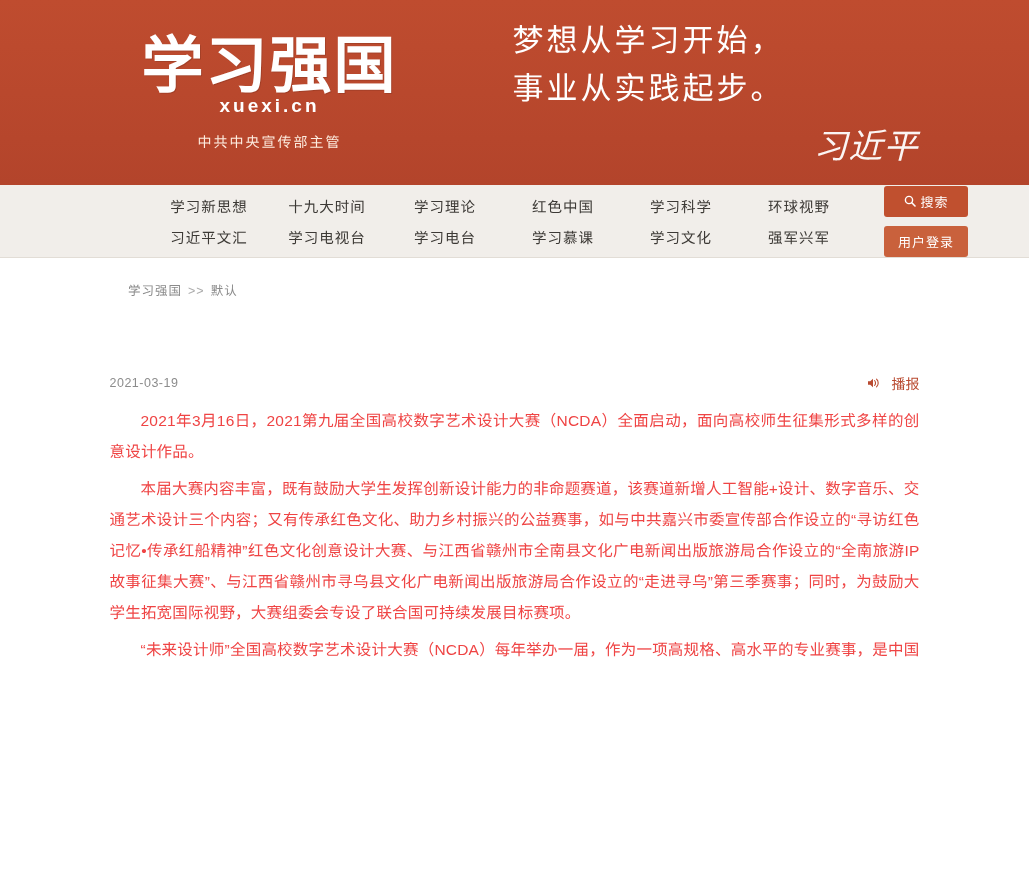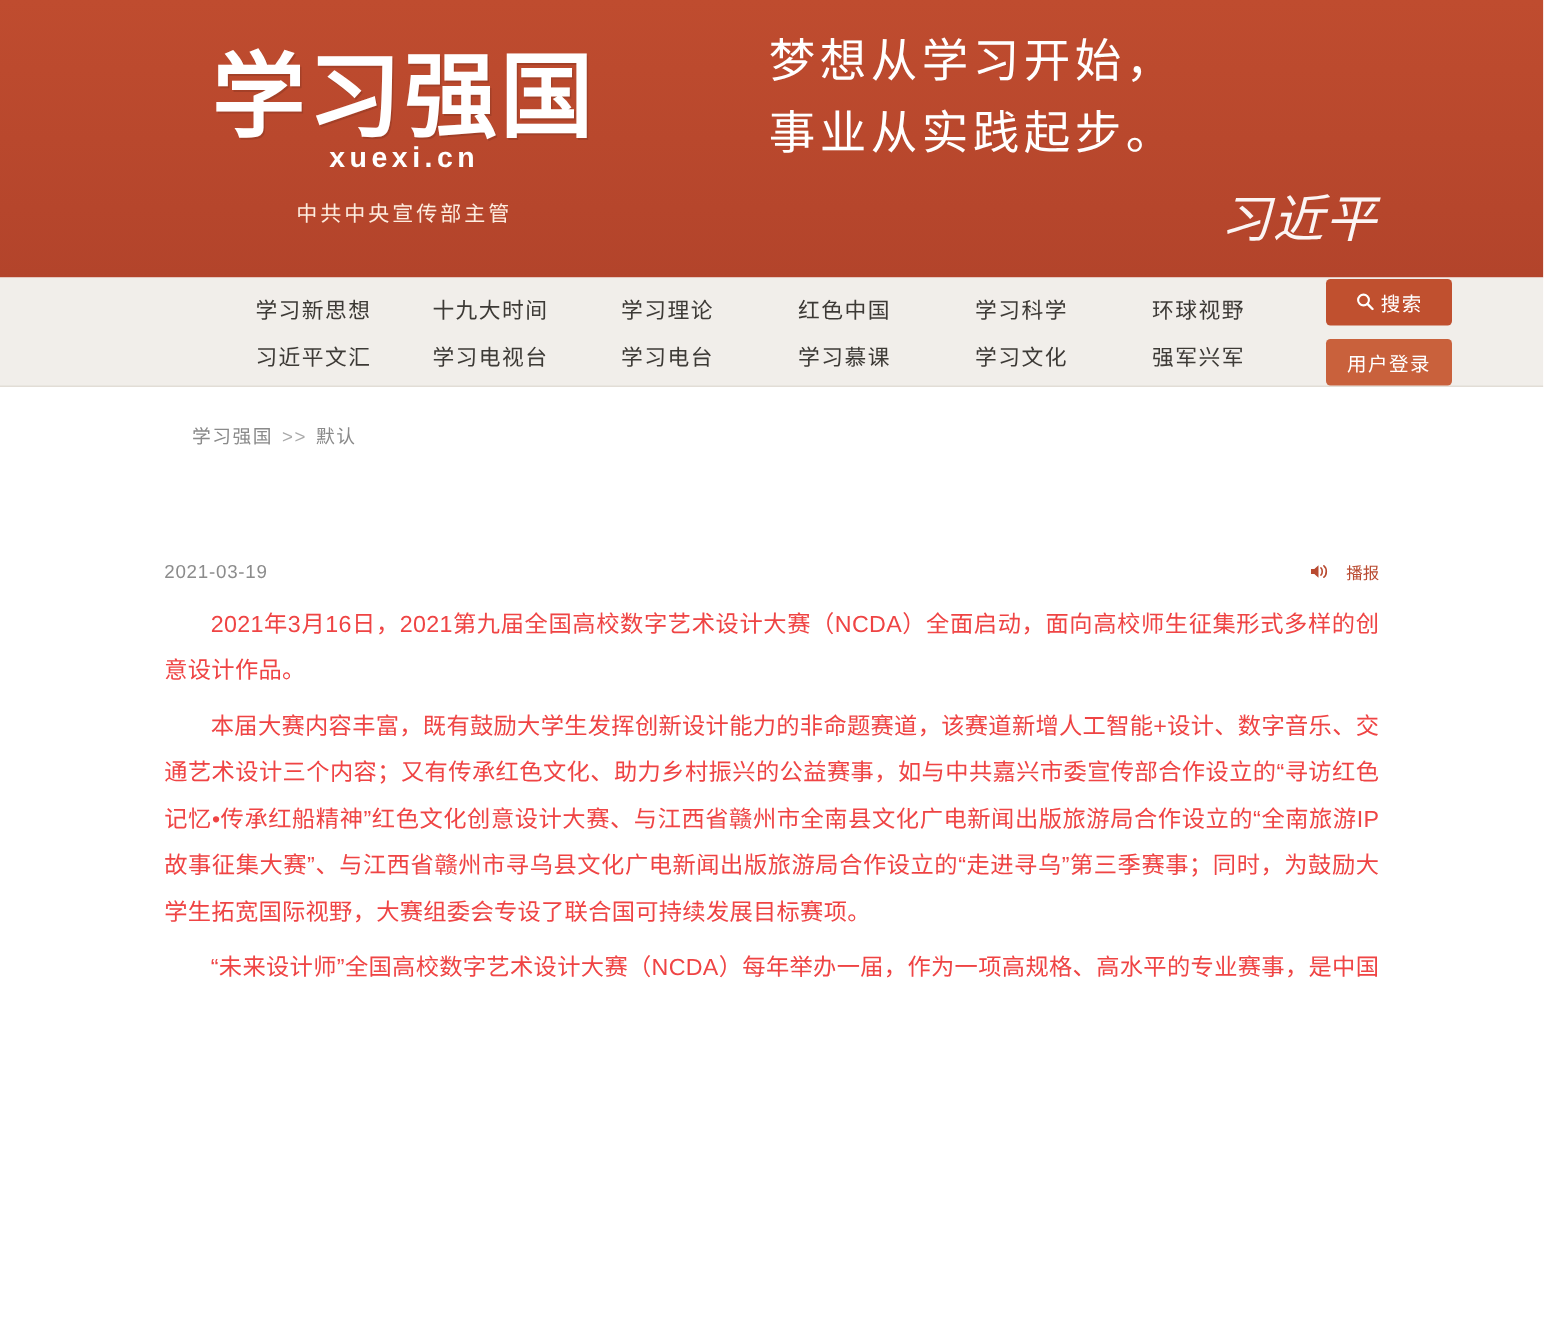--- a/index.html
+++ b/index.html
@@ -186,7 +186,7 @@
     align-items: center;
     gap: 12px;
     cursor: pointer;
-    font-size: 11px;
+    font-size: 14px;
   }
   .speaker-ico { display:block; }
 

